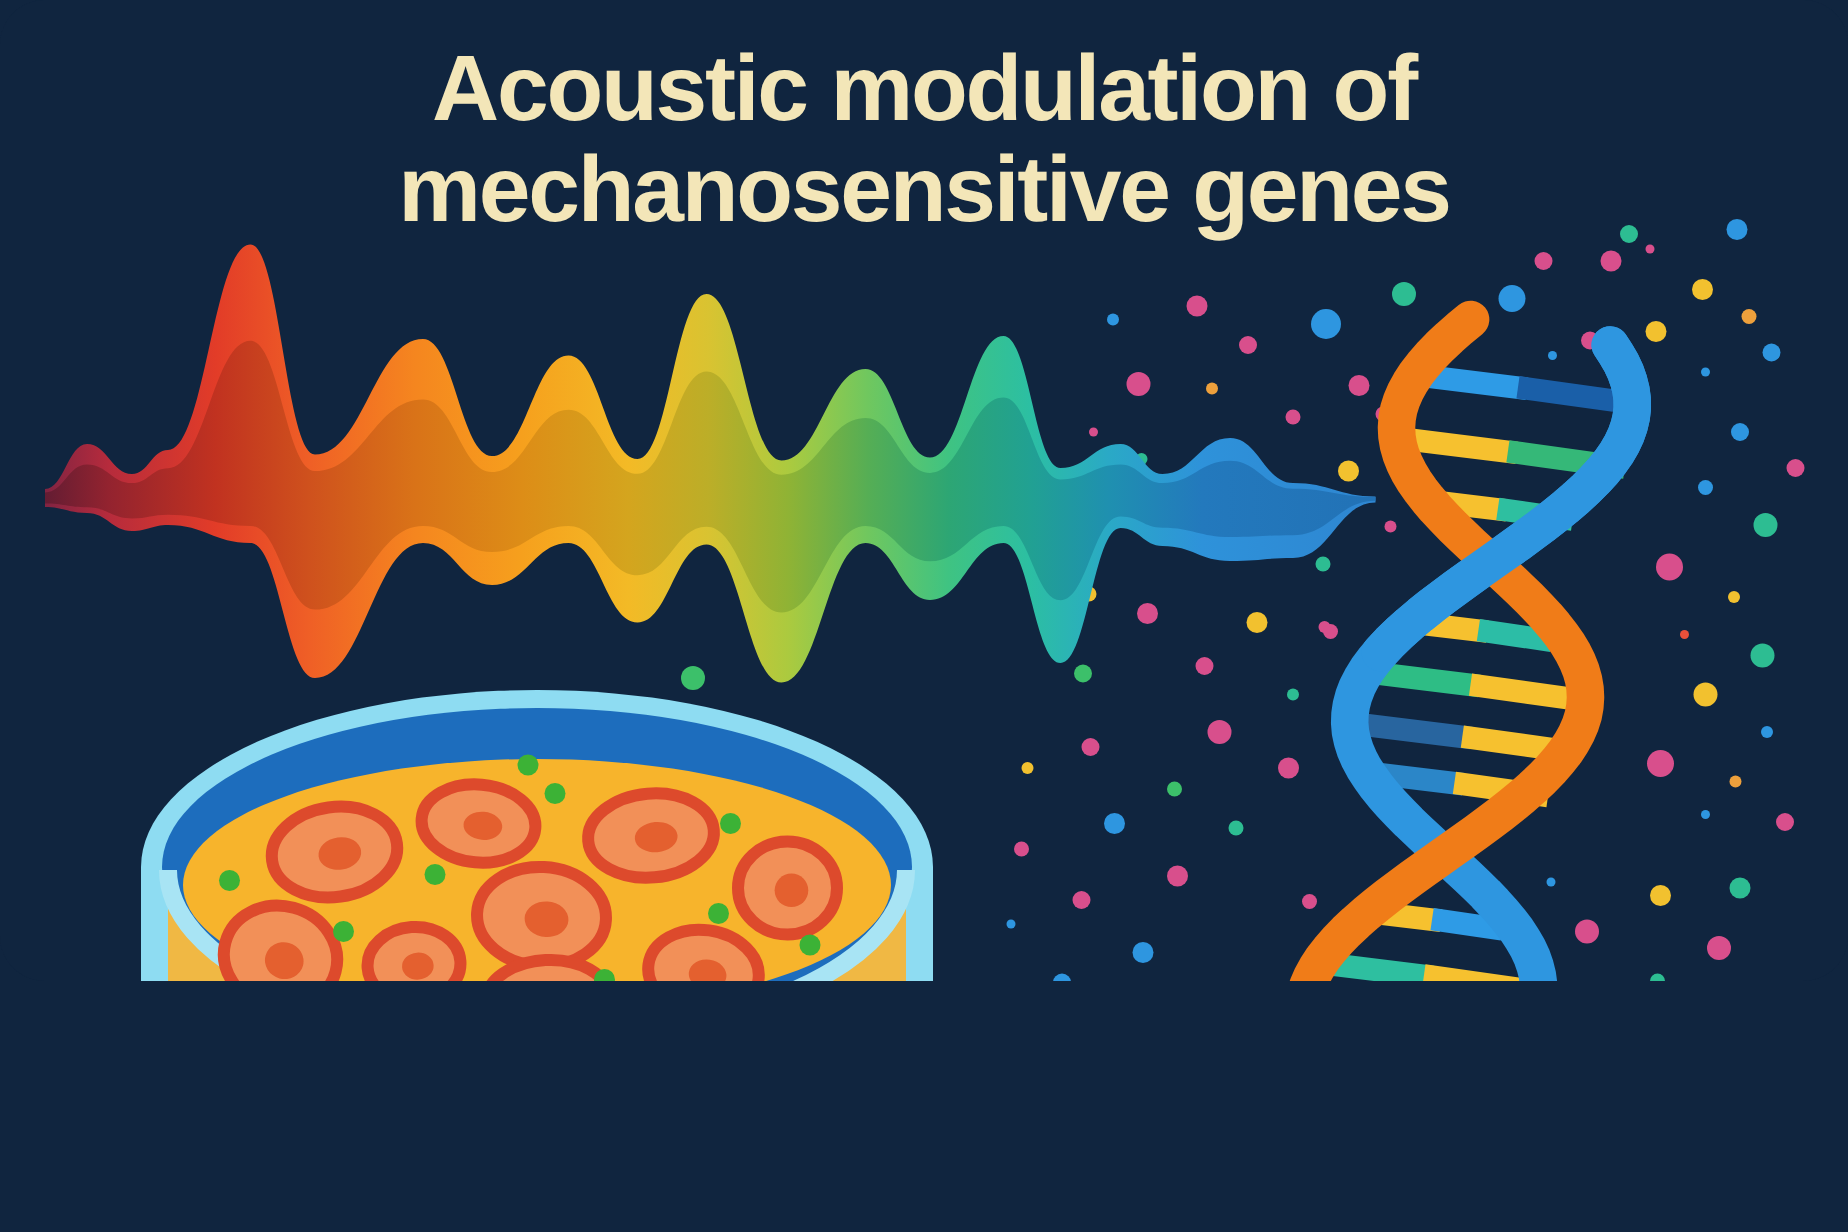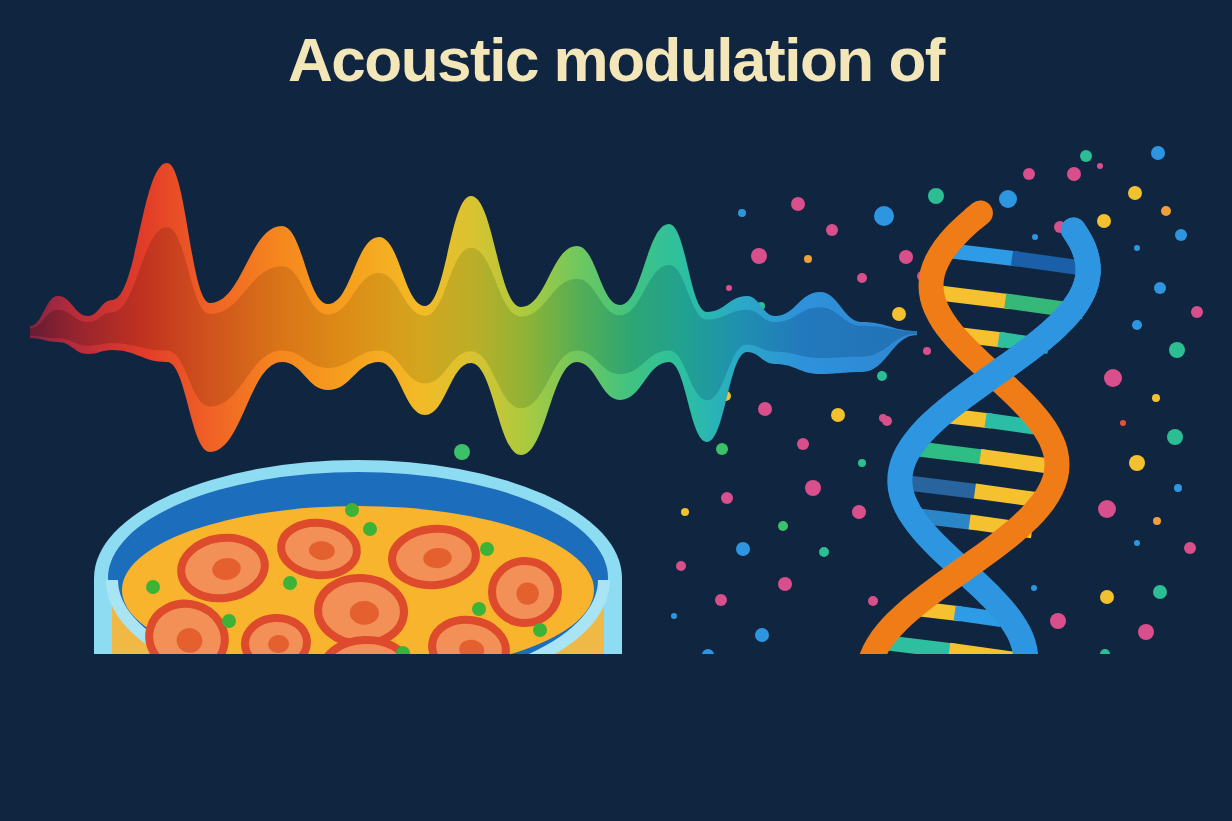--- a/index.html
+++ b/index.html
@@ -242,6 +242,7 @@
     </svg>
   <div class="title">
     <div>Acoustic modulation of</div>
+    <div>mechanosensitive genes</div>
   </div>
 </div>
 

